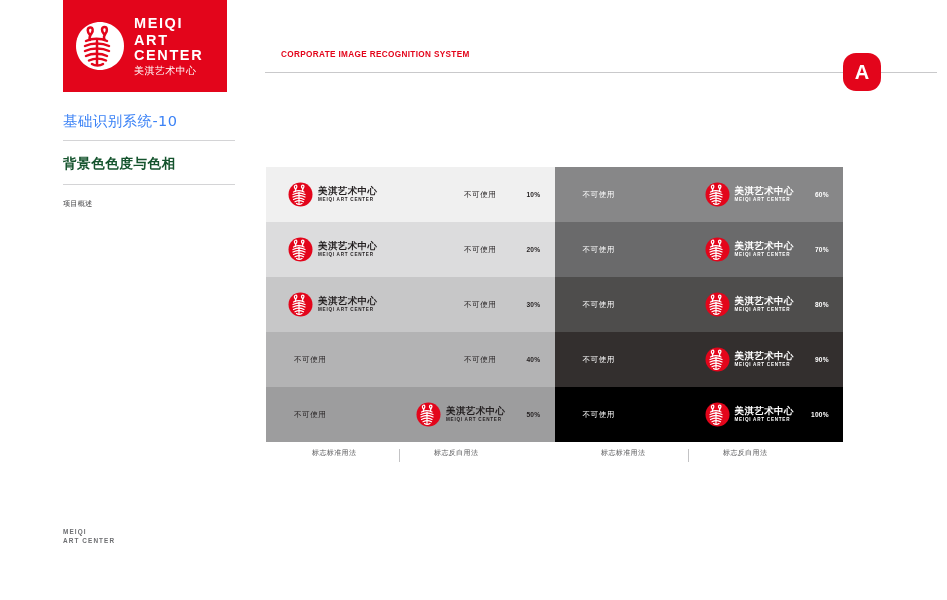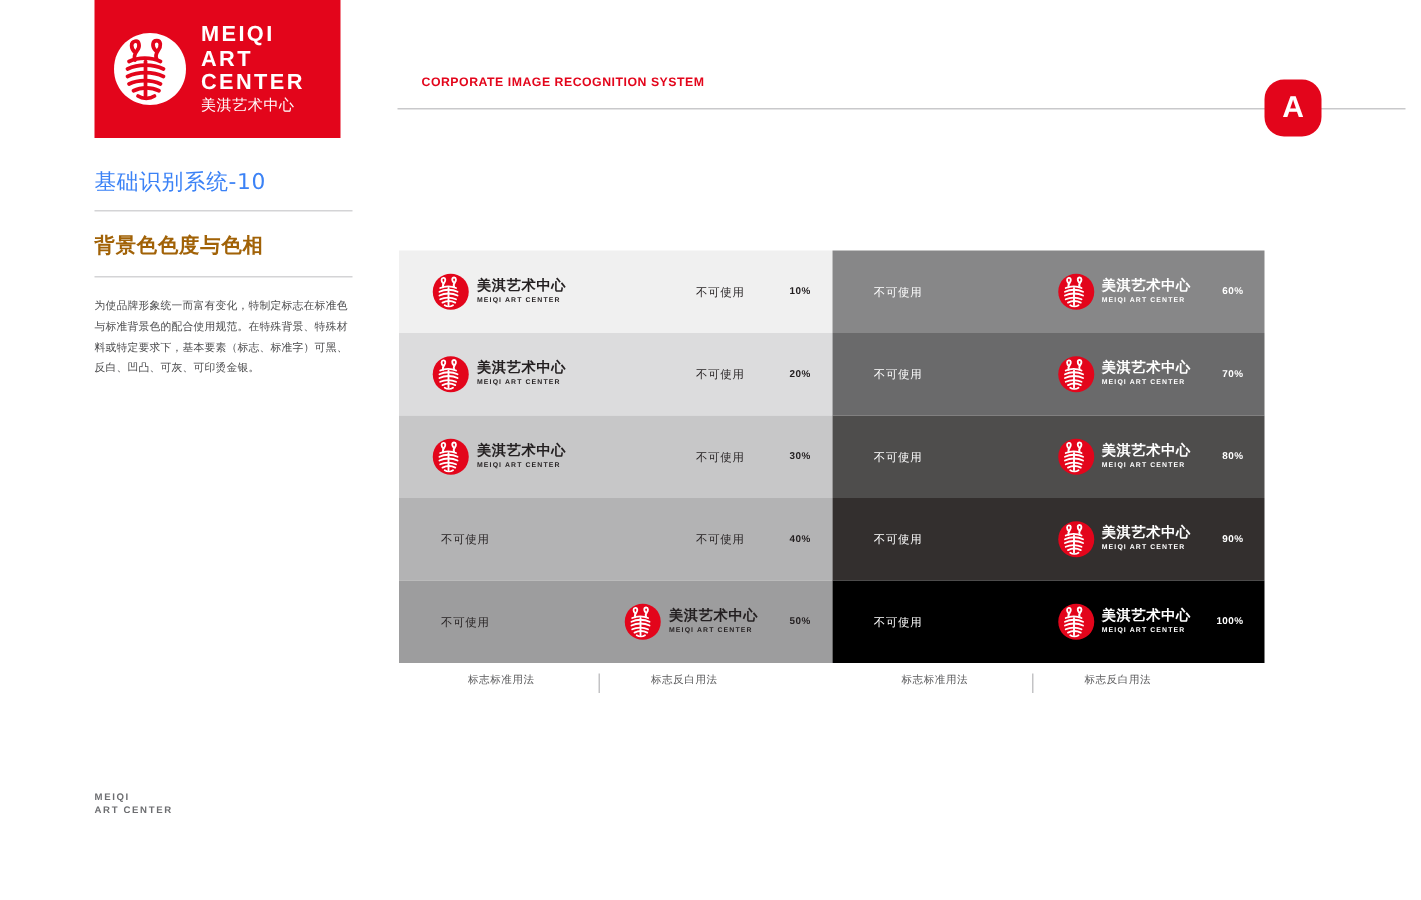--- a/index.html
+++ b/index.html
@@ -134,7 +134,7 @@
   }
   .side-subtitle {
     font-size: 13.5px;
-    color: #a16207;
+    color: #14532d;
     font-weight: bold;
     letter-spacing: 0.6px;
     padding-top: 14px;

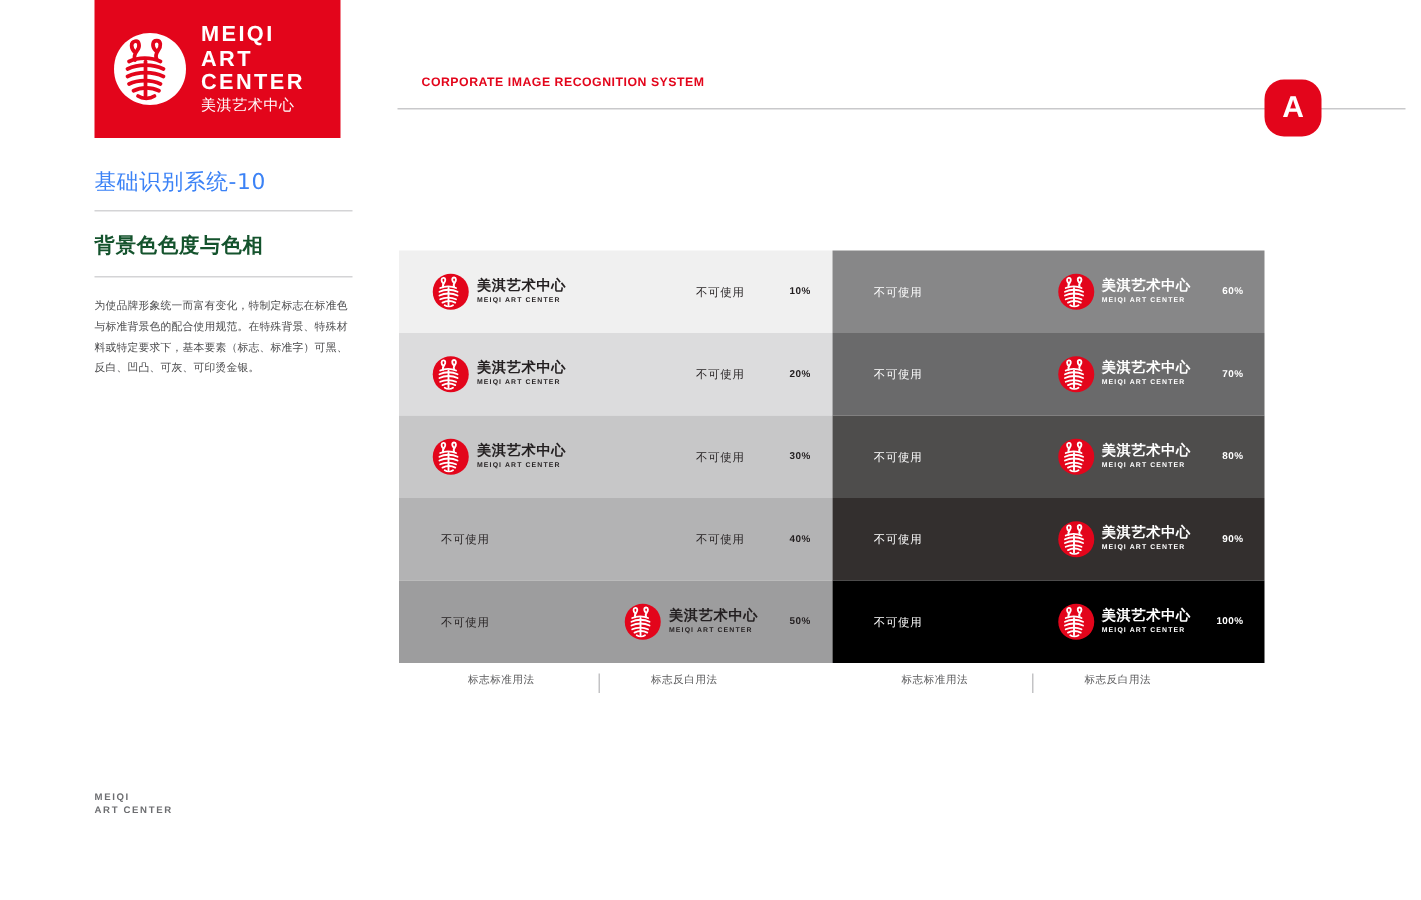--- a/index.html
+++ b/index.html
@@ -329,6 +329,7 @@
   <div class="side-subtitle">背景色色度与色相</div>
   <div class="side-div"></div>
   <div class="side-body">
+    <span class="sb-label">项目概述</span>
     <span class="sb-text">为使品牌形象统一而富有变化，特制定标志在标准色与标准背景色的配合使用规范。在特殊背景、特殊材料或特定要求下，基本要素（标志、标准字）可黑、反白、凹凸、可灰、可印烫金银。</span>
   </div>
 </div>

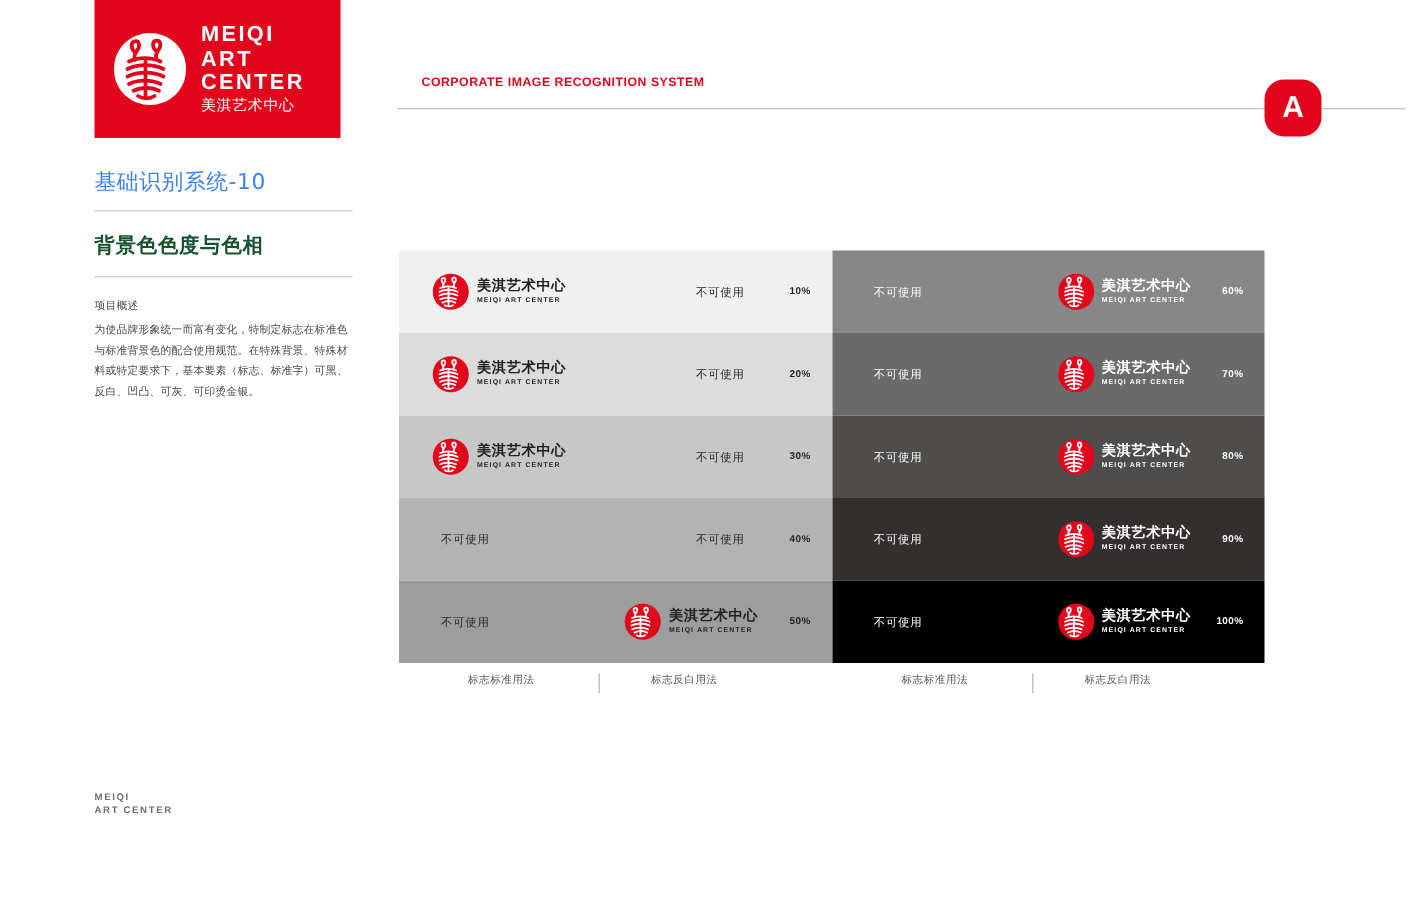--- a/index.html
+++ b/index.html
@@ -330,7 +330,6 @@
   <div class="side-div"></div>
   <div class="side-body">
     <span class="sb-label">项目概述</span>
-    <span class="sb-text">为使品牌形象统一而富有变化，特制定标志在标准色与标准背景色的配合使用规范。在特殊背景、特殊材料或特定要求下，基本要素（标志、标准字）可黑、反白、凹凸、可灰、可印烫金银。</span>
   </div>
 </div>
 

